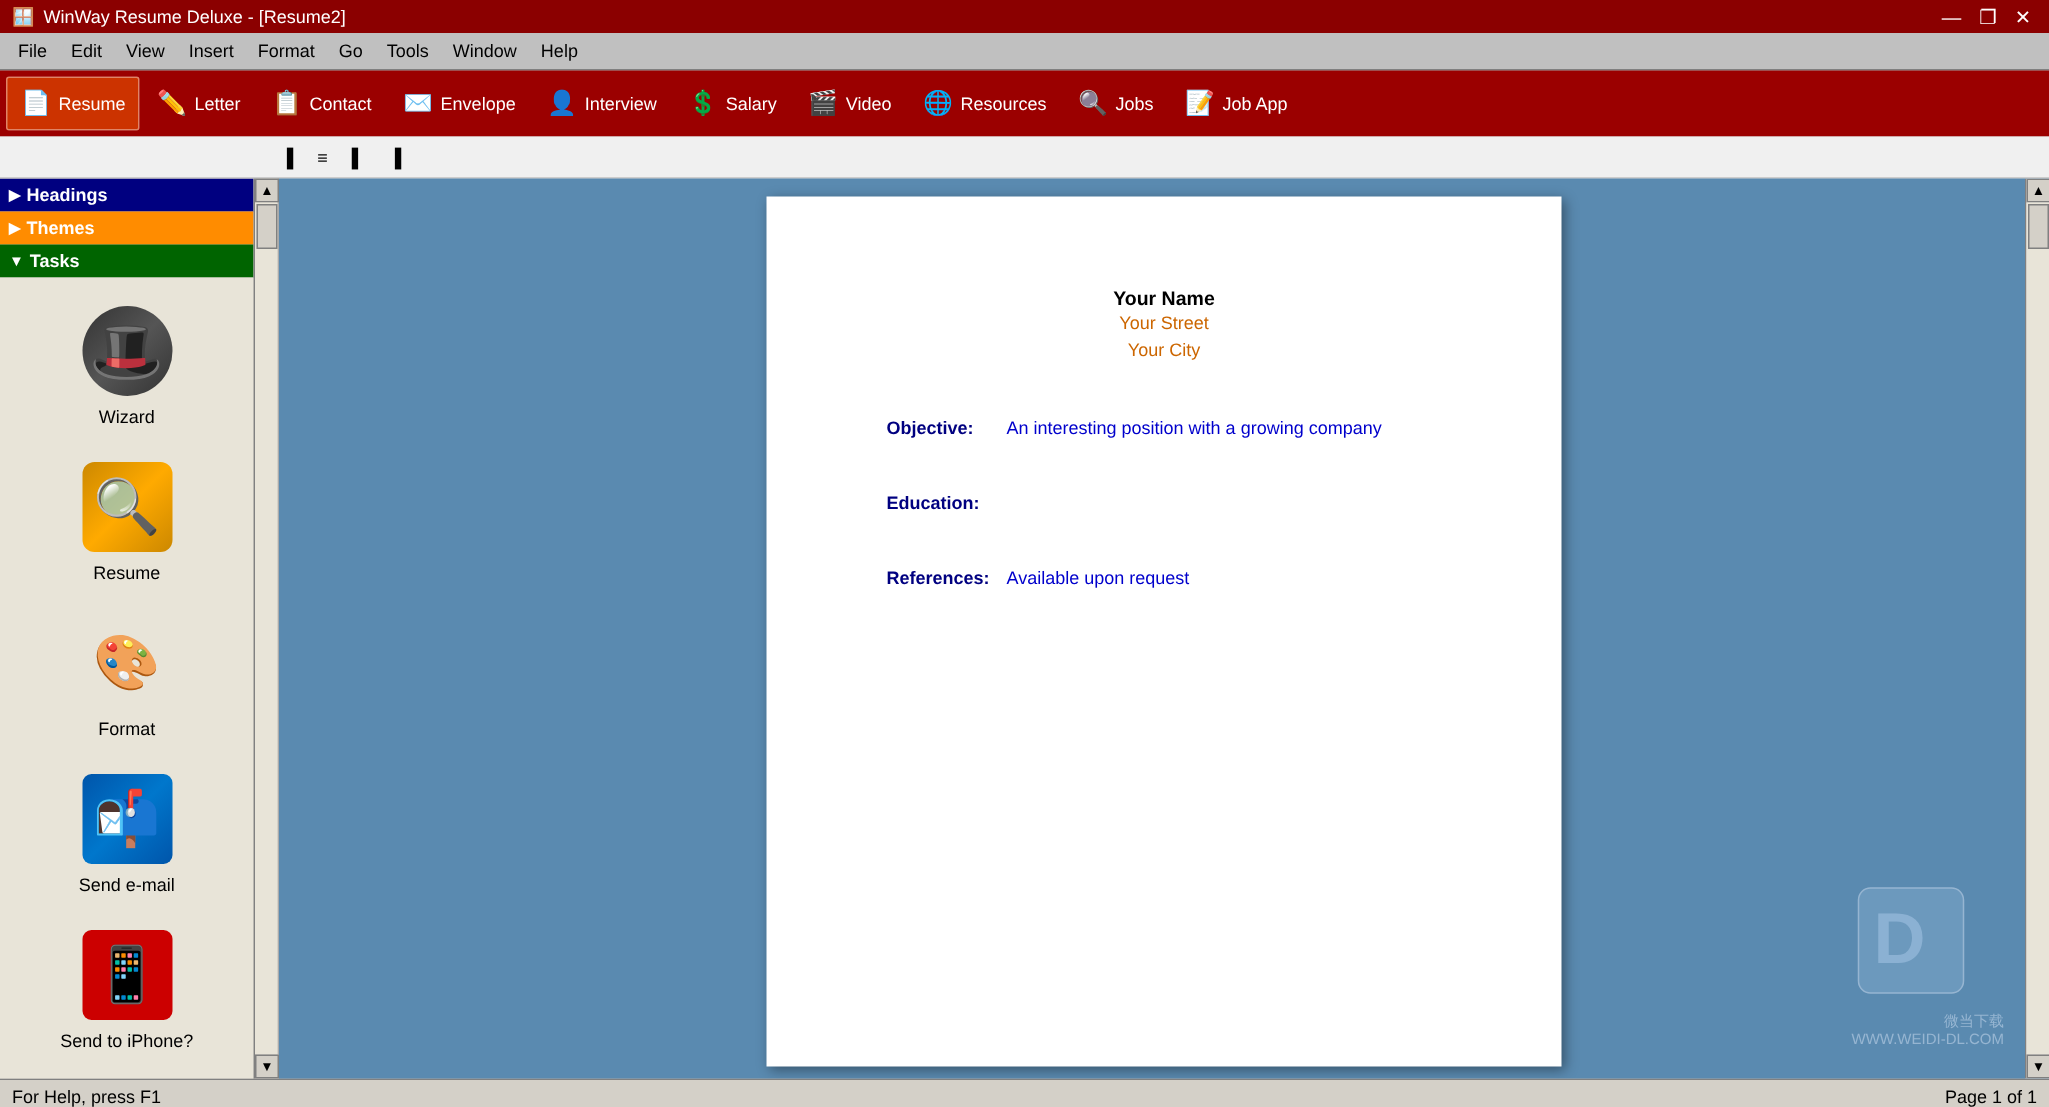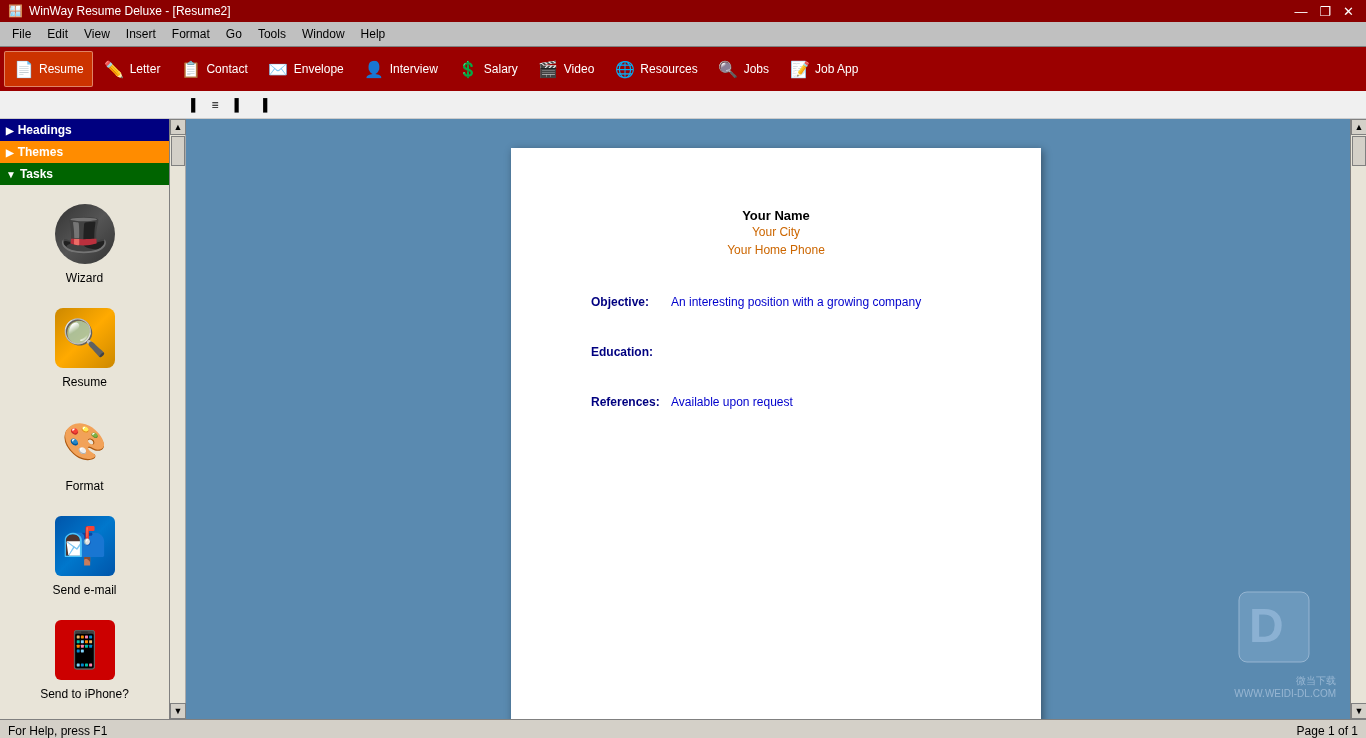--- a/index.html
+++ b/index.html
@@ -147,7 +147,7 @@
     
     .document-container {
       position: absolute;
-      top: 29px;
+      top: 12px;
       left: 50%;
       transform: translateX(-50%);
       width: 530px;

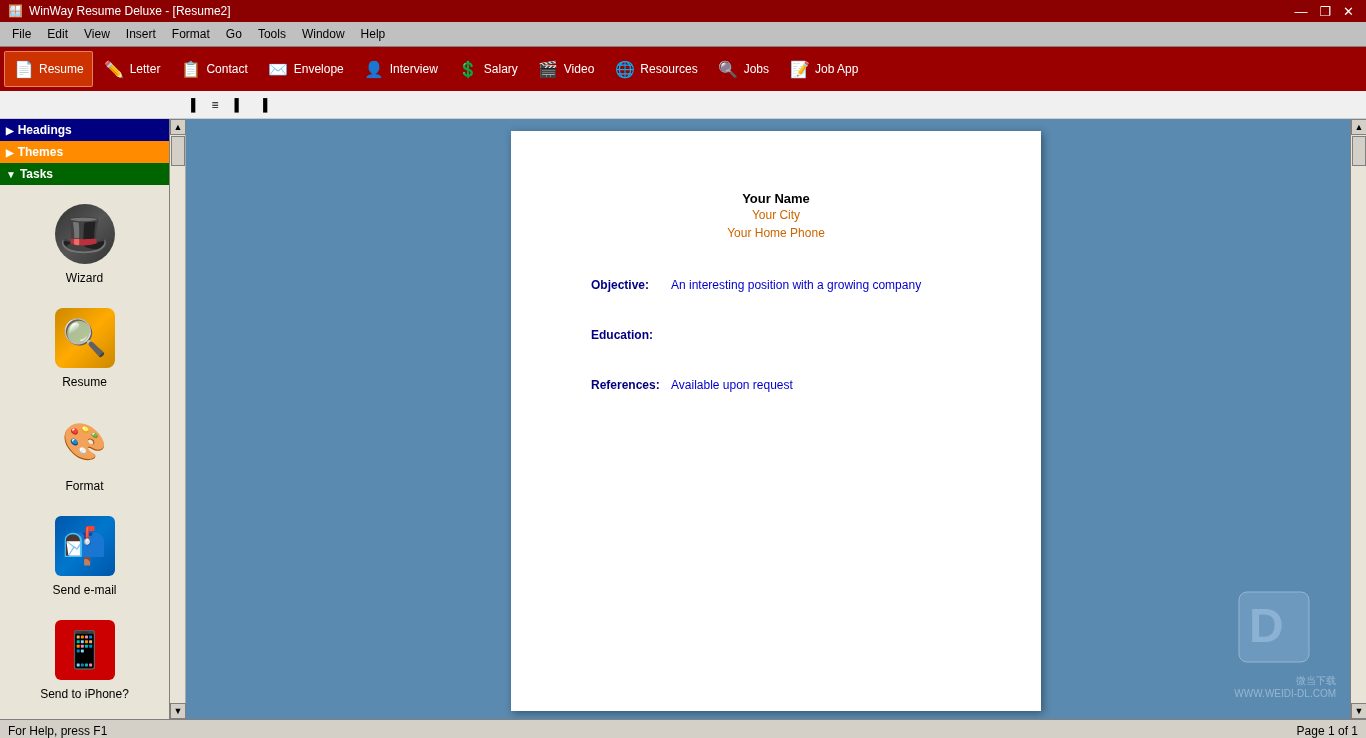--- a/index.html
+++ b/index.html
@@ -421,6 +421,7 @@
 
         <div class="doc-name">Your Name</div>
         <div class="doc-address">
+          <div>Your Street</div>
           <div>Your City</div>
           <div>Your Home Phone</div>
         </div>

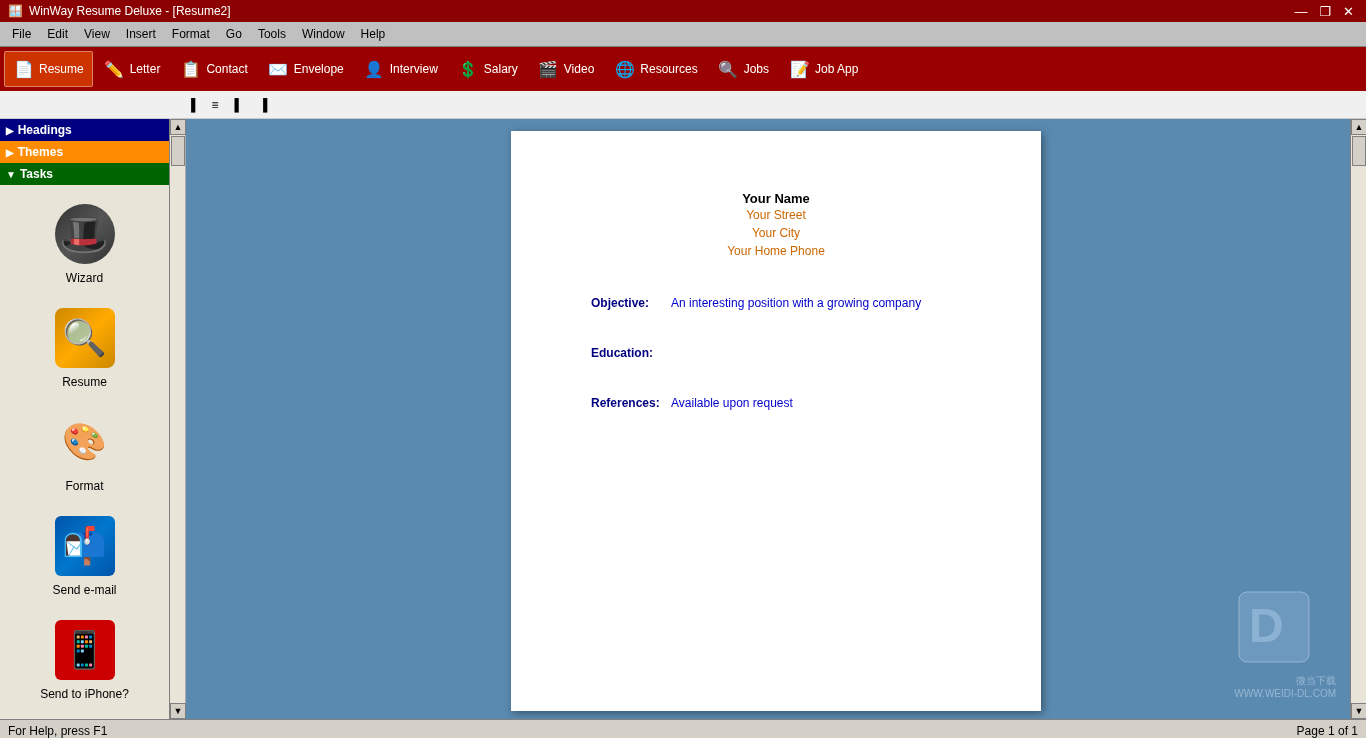--- a/index.html
+++ b/index.html
@@ -423,7 +423,6 @@
         <div class="doc-address">
           <div>Your Street</div>
           <div>Your City</div>
-          <div>Your Home Phone</div>
         </div>
 
         <div class="doc-section">

